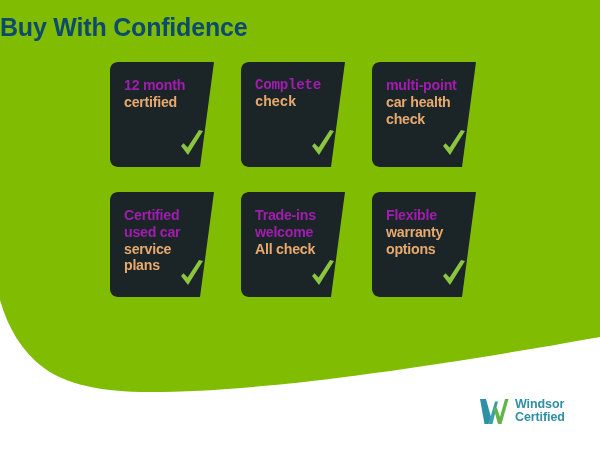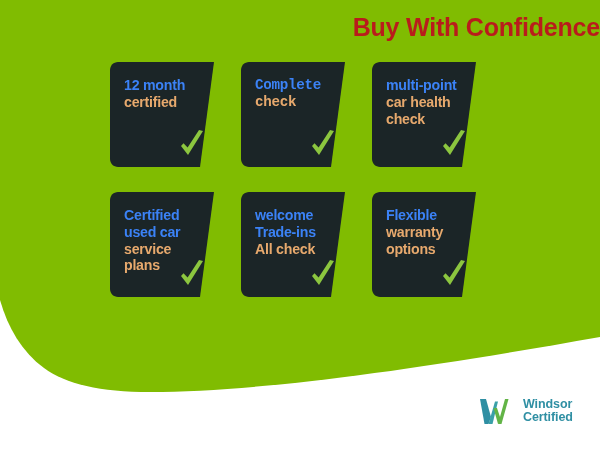--- a/index.html
+++ b/index.html
@@ -42,8 +42,8 @@
     left: 0;
     top: 13px;
     width: 600px;
-    text-align: right;
-    color: #b91c1c;
+    text-align: left;
+    color: #0c4a6e;
     font-size: 25px;
     font-weight: bold;
     letter-spacing: -0.2px;

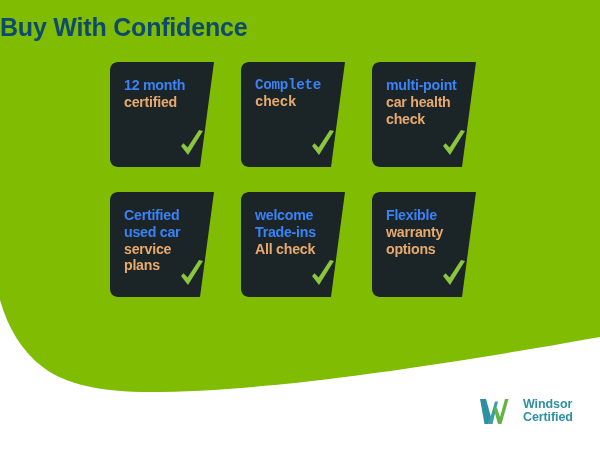--- a/index.html
+++ b/index.html
@@ -70,7 +70,7 @@
     line-height: 16.8px;
     letter-spacing: -0.25px;
   }
-  .line-white { color: #3b82f6; display: block; }
+  .line-white { color: #a21caf; display: block; }
   .line-accent { color: #e7a96d; display: block; }
 
   .check {

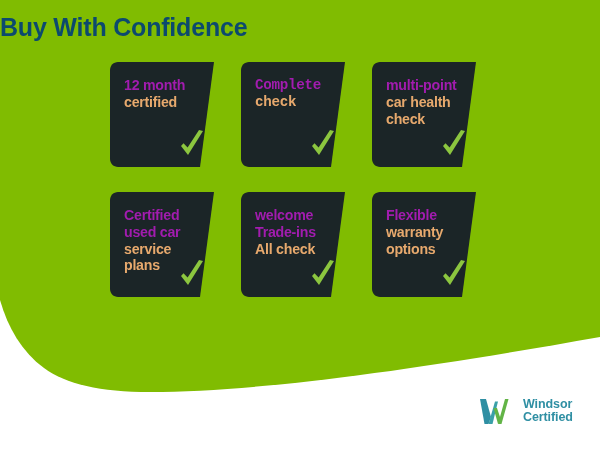--- a/index.html
+++ b/index.html
@@ -181,8 +181,8 @@
         <path d="M8,0 L104,0 L90,105 L8,105 C3.6,105 0,101.4 0,97 L0,8 C0,3.6 3.6,0 8,0 Z" fill="#1b2527"></path>
       </svg>
       <div class="card-text">
+        <span class="line-white">Trade-ins</span>
         <span class="line-white">welcome</span>
-        <span class="line-white">Trade-ins</span>
         <span class="line-accent">All check</span>
       </div>
       <svg class="check" viewBox="0 0 26 30">

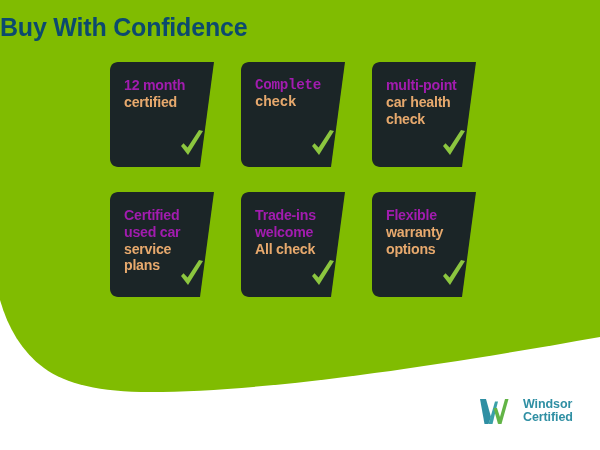--- a/index.html
+++ b/index.html
@@ -95,7 +95,7 @@
     top: 398px;
     display: flex;
     align-items: center;
-    gap: 14px;
+    gap: 6px;
   }
   #logo-mark { width: 30px; height: 26px; flex: none; }
   #logo-text {

